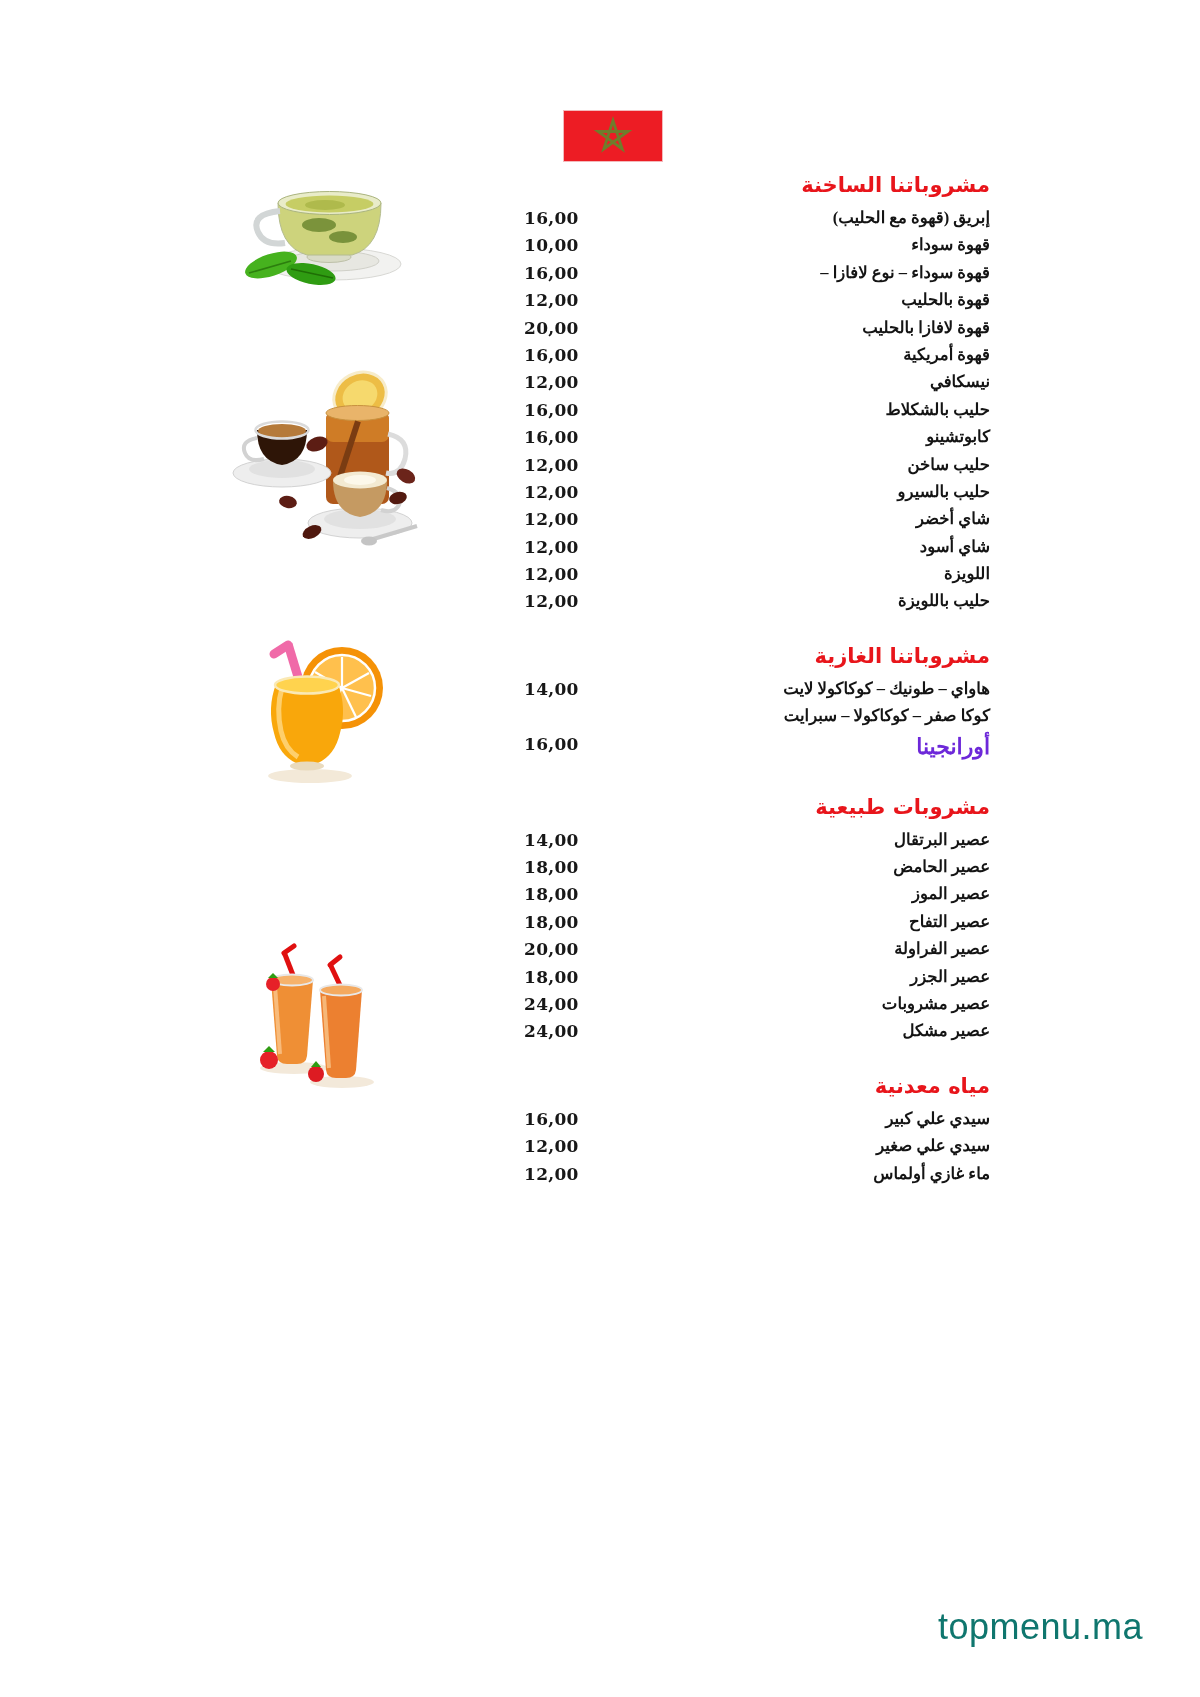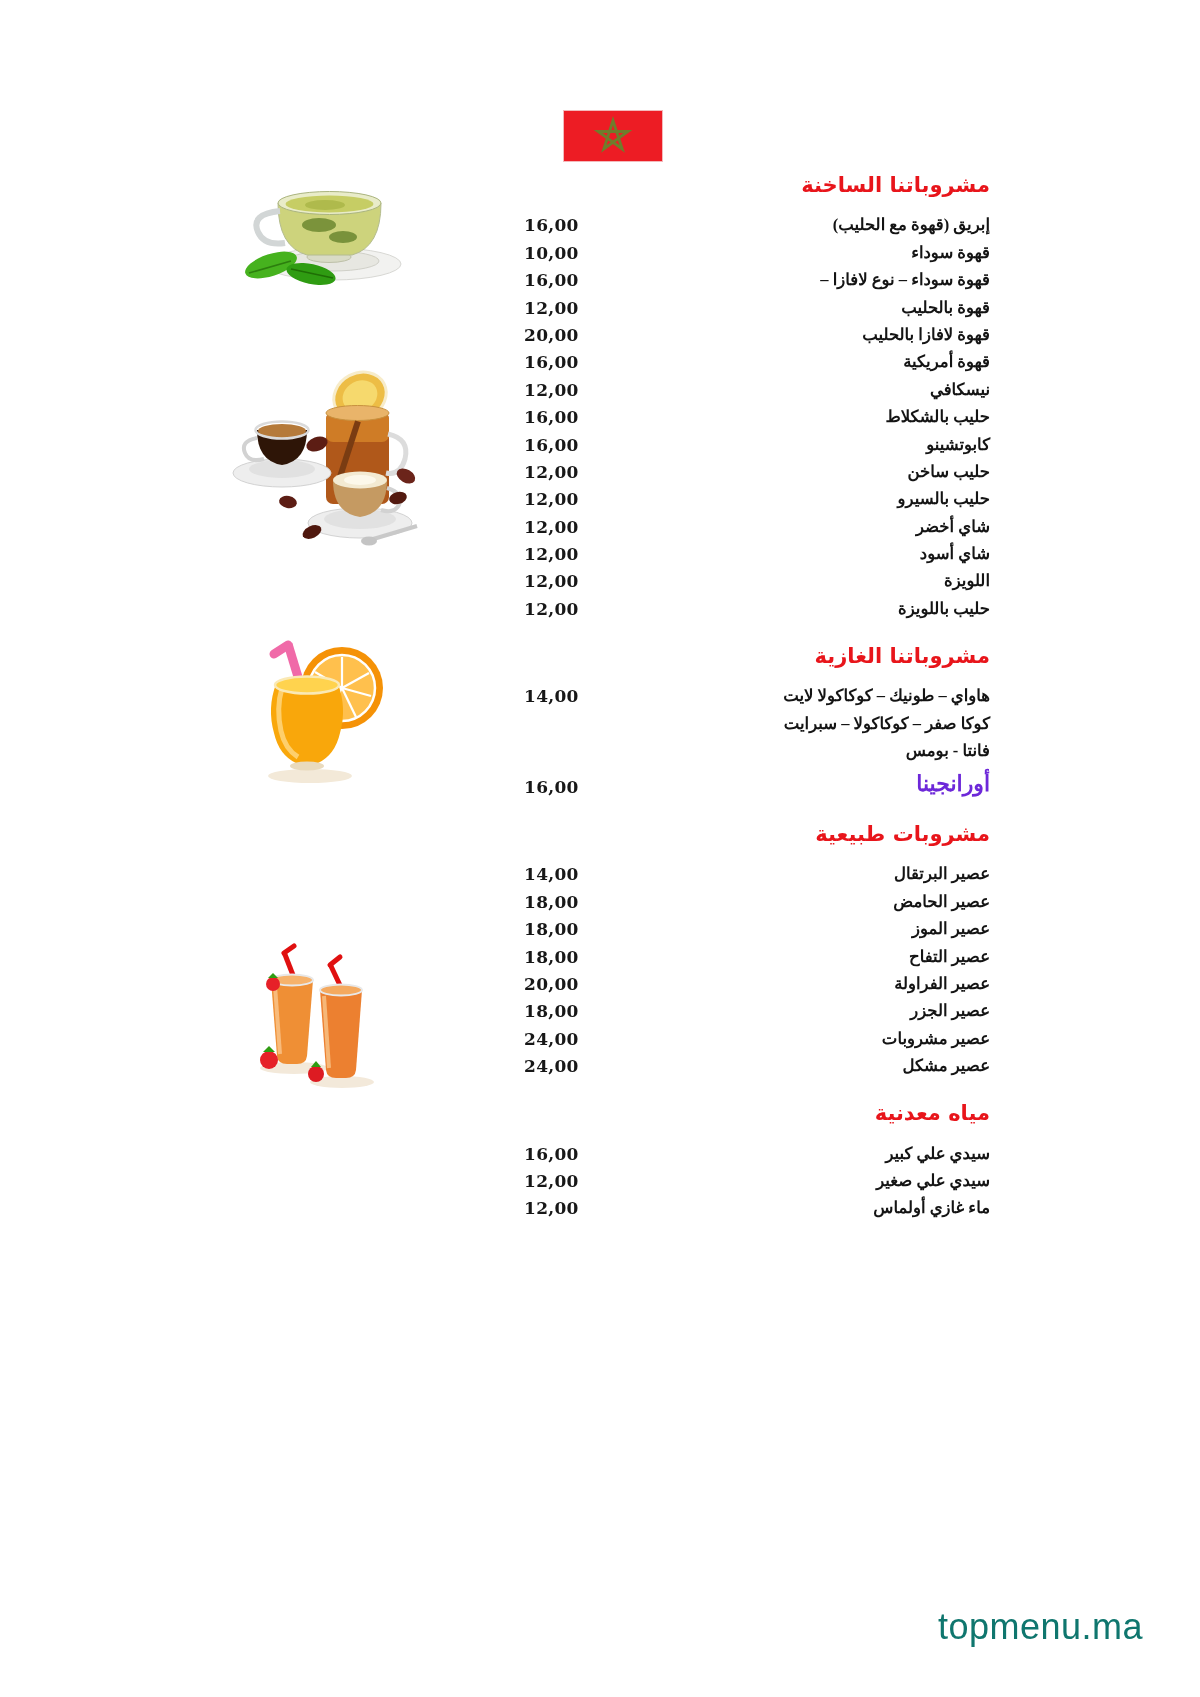--- a/index.html
+++ b/index.html
@@ -40,7 +40,7 @@
   .section{margin:0;}
   .section + .section{margin-top:22px;}
   .row{
-    display:flex;align-items:flex-end;height:27.4px;
+    display:flex;align-items:flex-start;height:27.4px;
   }
   .price{
     width:78px;flex:0 0 78px;

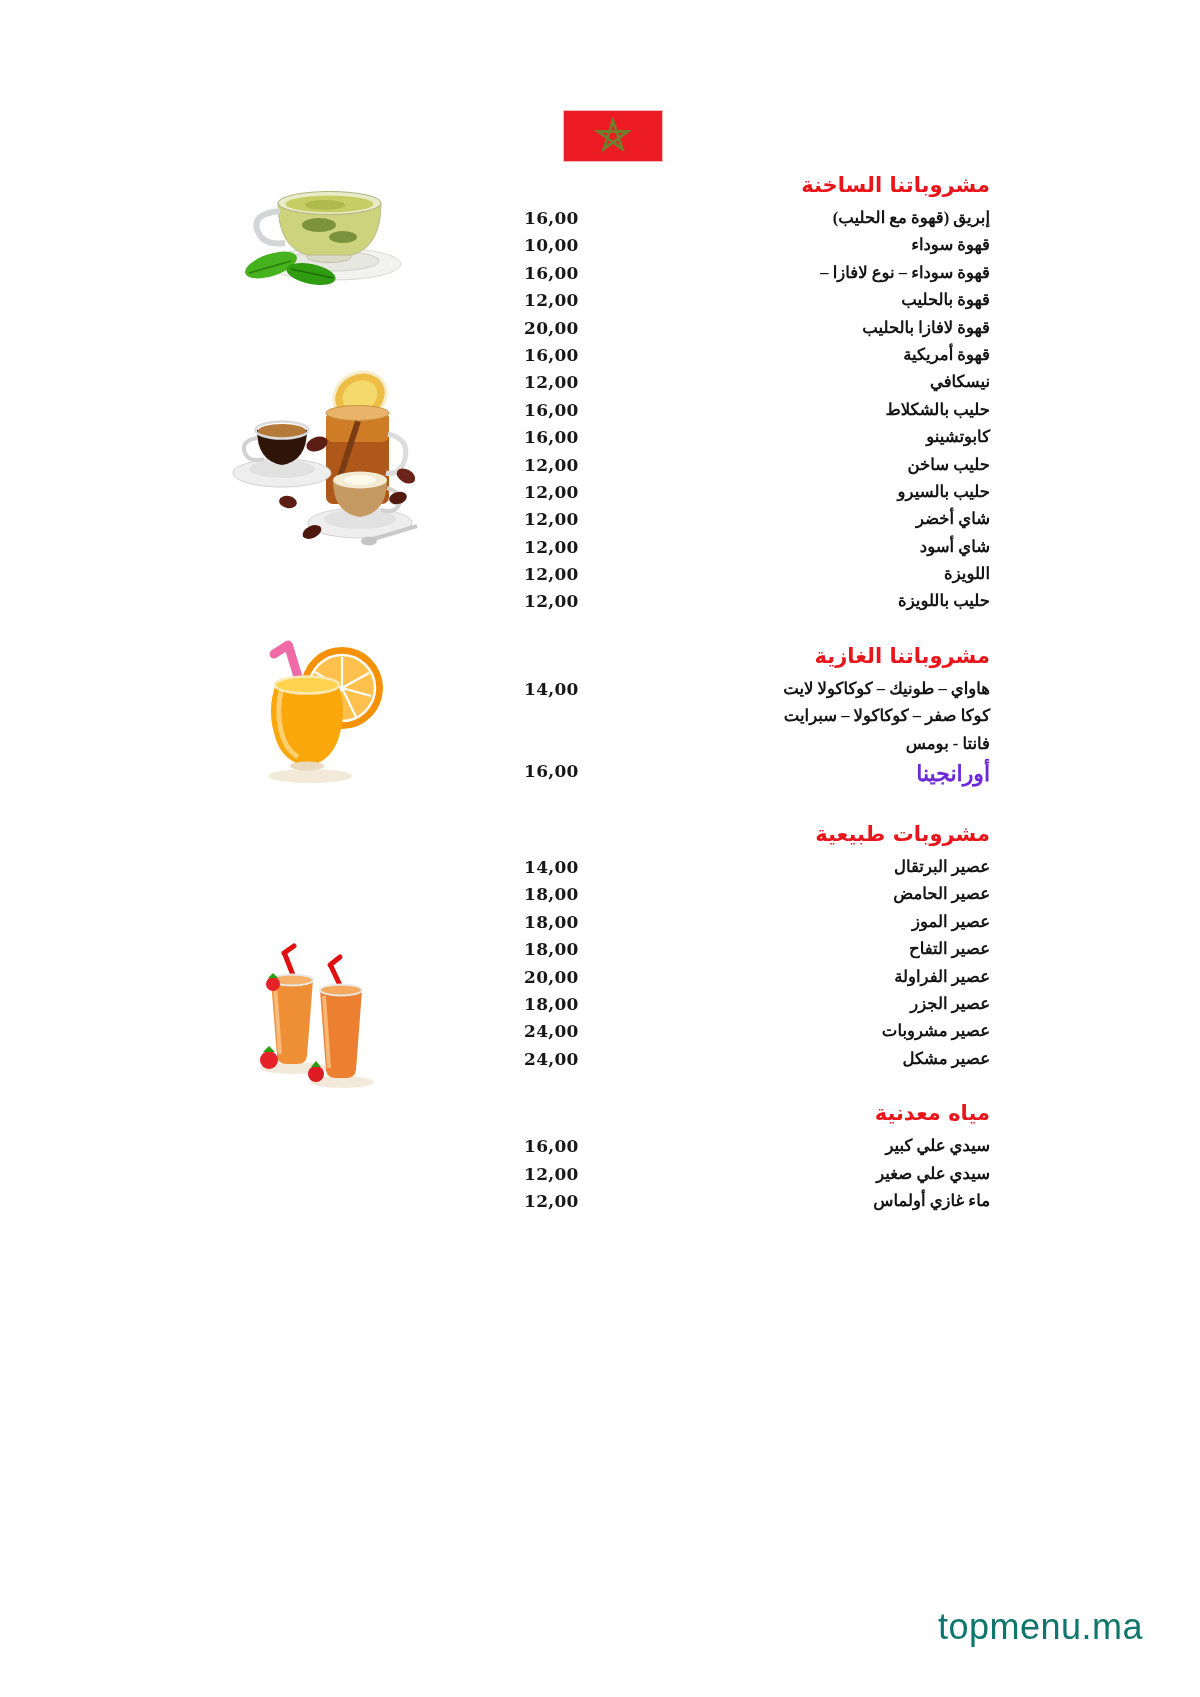--- a/index.html
+++ b/index.html
@@ -247,10 +247,6 @@
           <span class="price"></span>
           <span class="label">كوكا صفر – كوكاكولا – سبرايت</span>
         </div>
-        <div class="row">
-          <span class="price"></span>
-          <span class="label">فانتا - بومس</span>
-        </div>
         <div class="row emphasis">
           <span class="price">16,00</span>
           <span class="label">أورانجينا</span>

